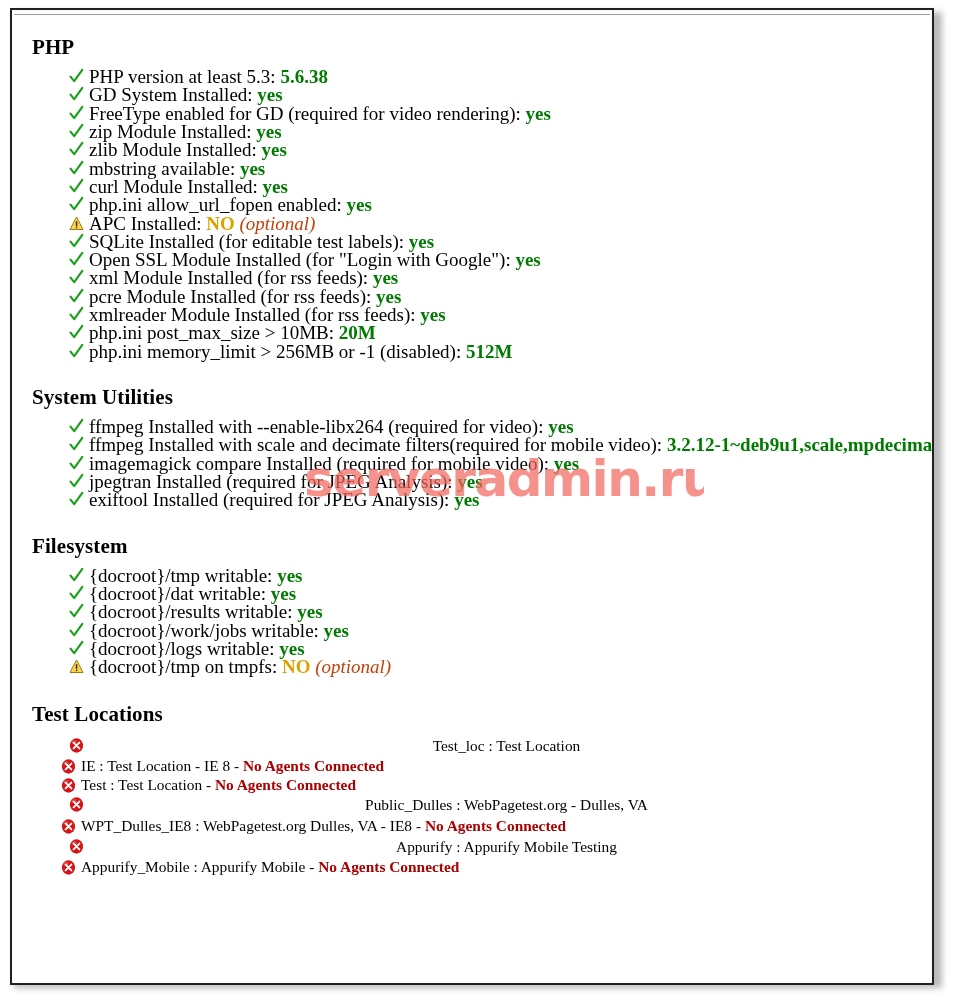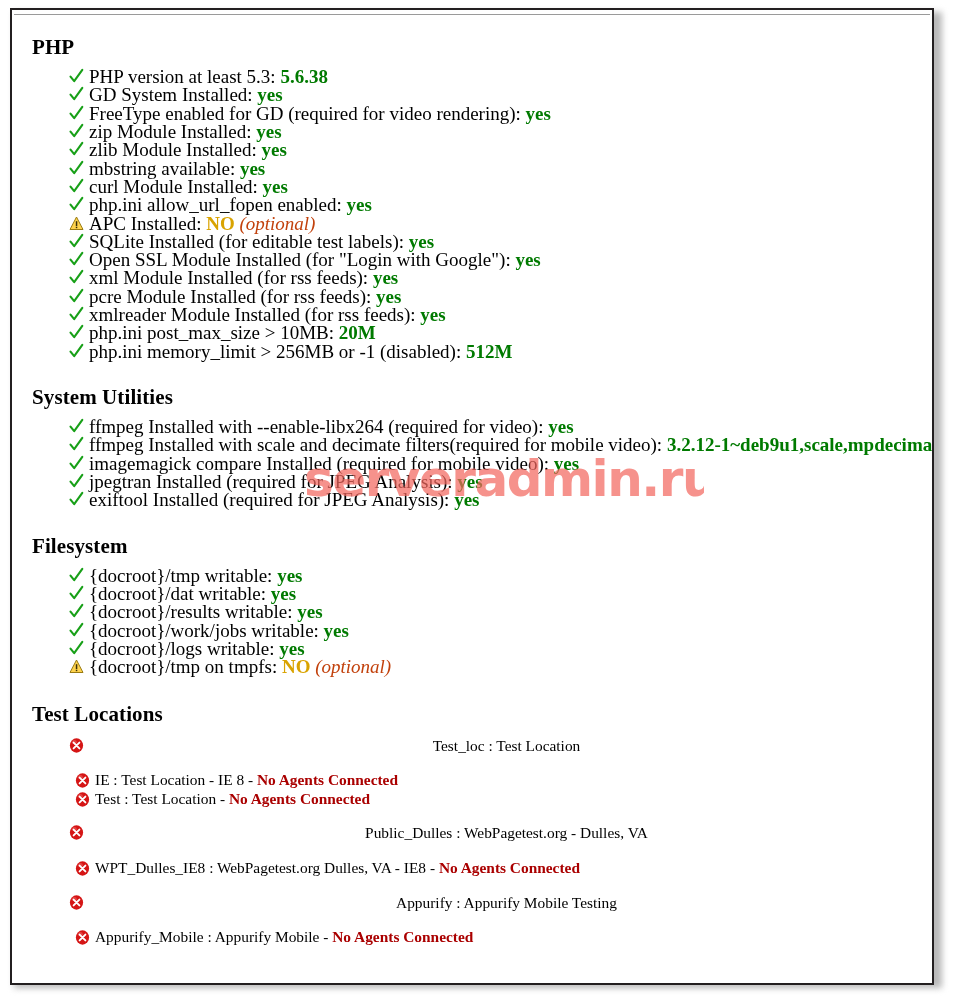--- a/index.html
+++ b/index.html
@@ -116,7 +116,7 @@
   }
   .tree > li { padding-left: 67px; text-align: center; }
   .tree > li > .icon { left: 47px; }
-  .tree .children { list-style: none; margin: 16px; padding: 0; }
+  .tree .children { list-style: none; margin: 2px; padding: 0; }
   .tree .children li { padding-left: 57px; }
   .tree .children li .icon { left: 37px; top: 1px; }
 

